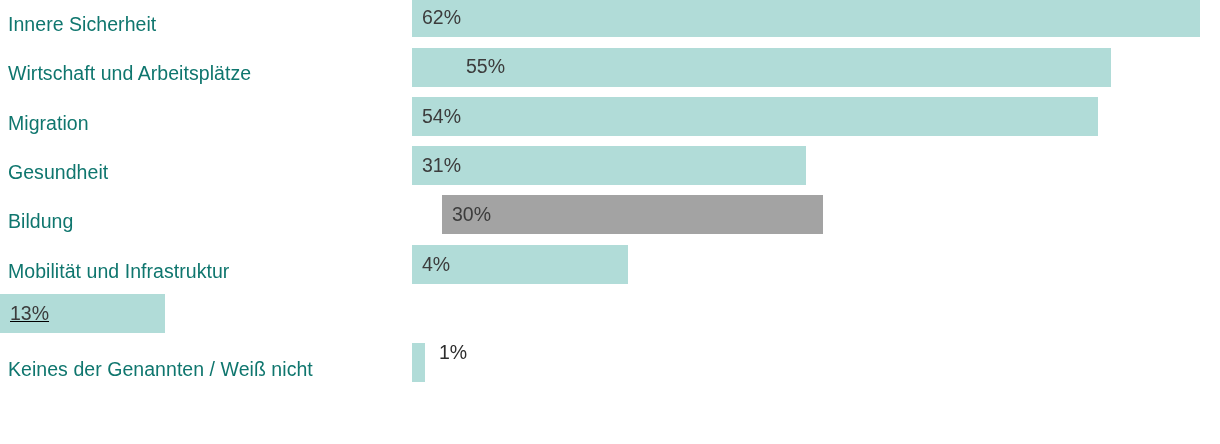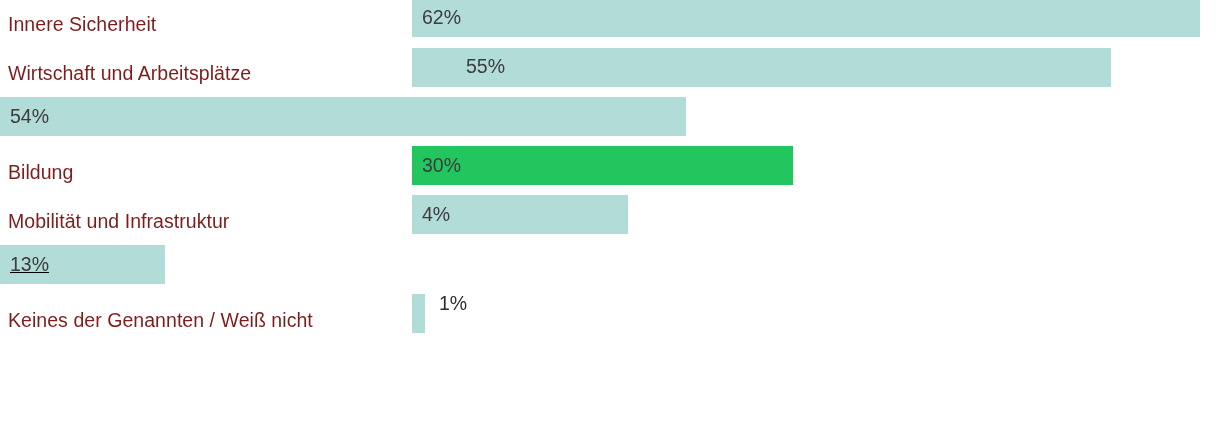--- a/index.html
+++ b/index.html
@@ -36,7 +36,7 @@
     box-sizing: border-box;
     font-size: 19.5px;
     line-height: 1;
-    color: #7f1d1d;
+    color: #0f766e;
     letter-spacing: 0.05px;
     white-space: nowrap;
     text-align: left;

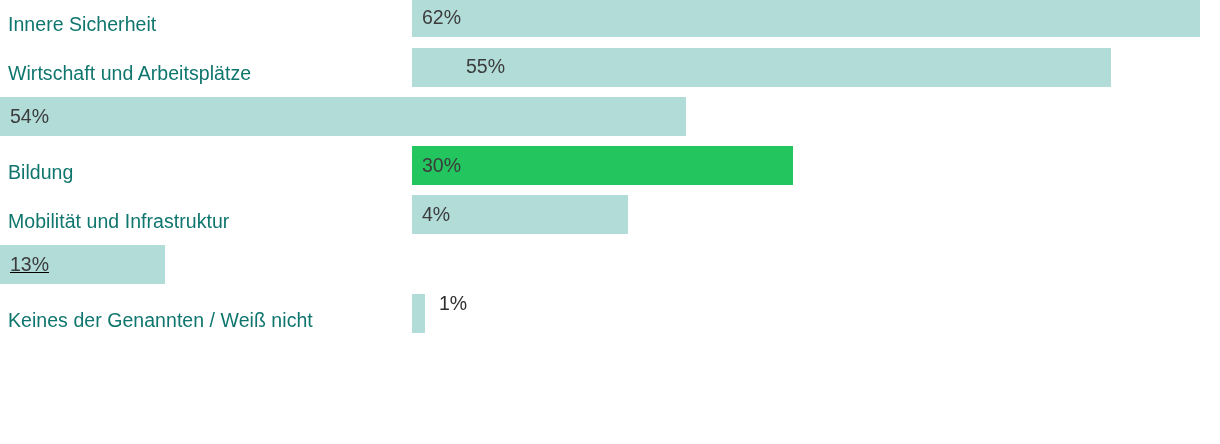--- a/index.html
+++ b/index.html
@@ -93,6 +93,7 @@
         </div>
       </div>
       <div class="bar-row">
+        <div class="cat-label">Migration</div>
         <div class="bar-area">
           <div class="bar" style="width: 686.323px; background: rgb(177, 220, 216);">
             <span class="bar-value">54%</span>

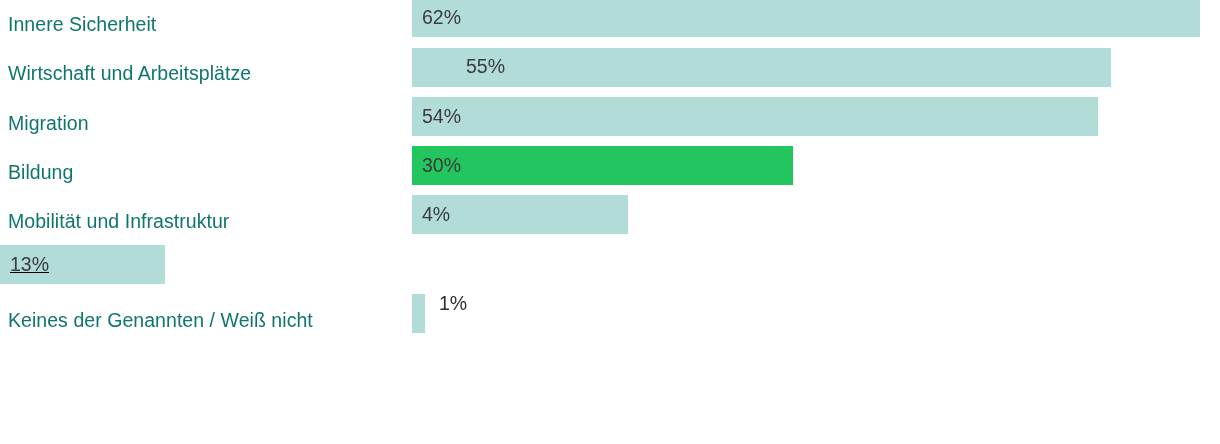--- a/index.html
+++ b/index.html
@@ -101,6 +101,14 @@
         </div>
       </div>
       <div class="bar-row">
+        <div class="cat-label">Gesundheit</div>
+        <div class="bar-area">
+          <div class="bar" style="width: 394px; background: rgb(177, 220, 216);">
+            <span class="bar-value">31%</span>
+          </div>
+        </div>
+      </div>
+      <div class="bar-row">
         <div class="cat-label">Bildung</div>
         <div class="bar-area">
           <div class="bar" style="width: 381.29px; background: #22c55e;">

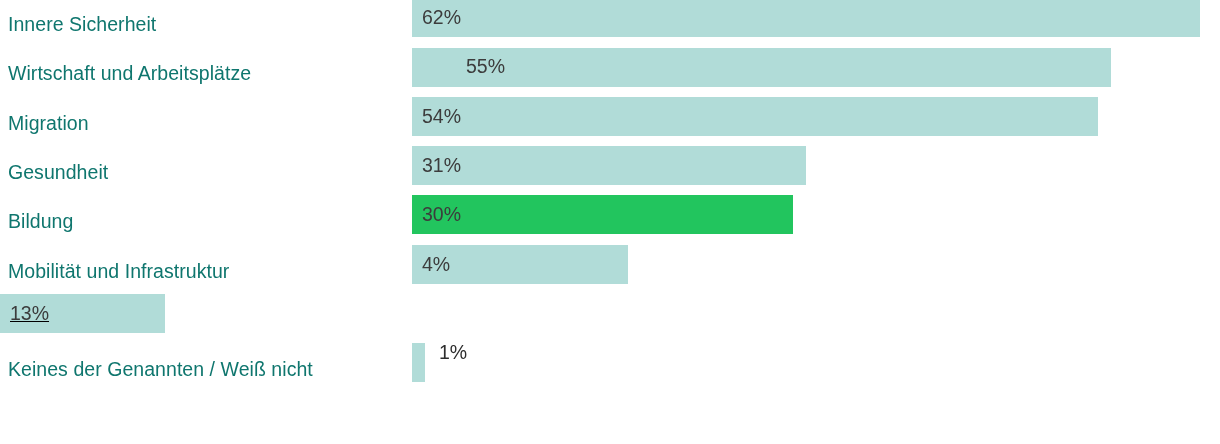--- a/index.html
+++ b/index.html
@@ -111,7 +111,7 @@
       <div class="bar-row">
         <div class="cat-label">Bildung</div>
         <div class="bar-area">
-          <div class="bar" style="width: 381.29px; background: #22c55e;">
+          <div class="bar" style="width: 381.29px; background: #a3a3a3; margin-left: 30px;">
             <span class="bar-value">30%</span>
           </div>
         </div>

